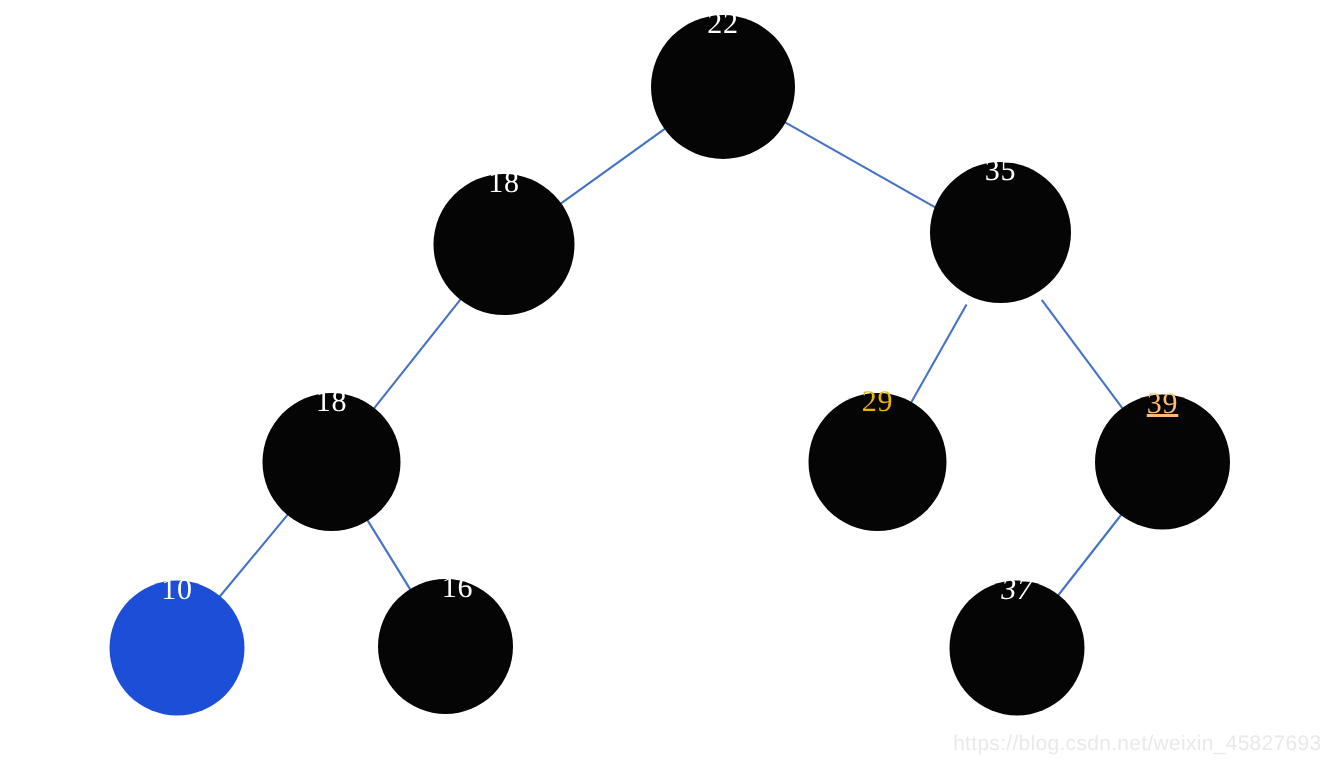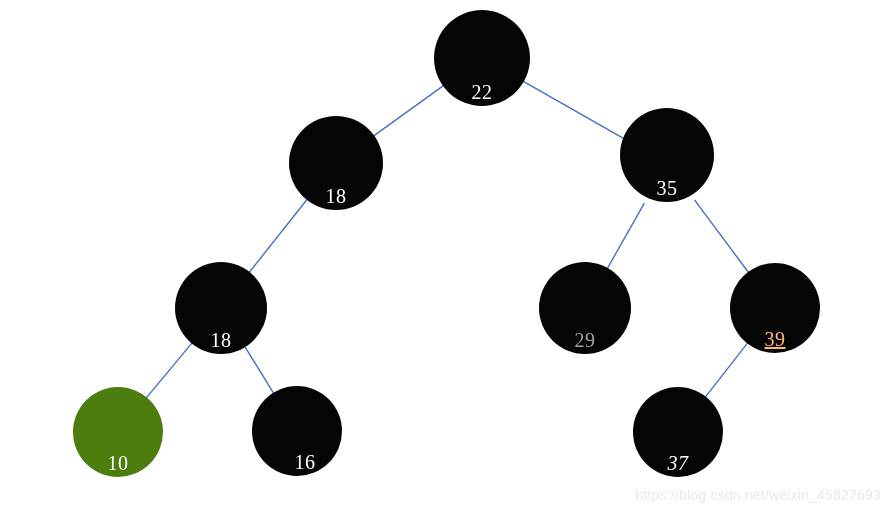--- a/index.html
+++ b/index.html
@@ -29,7 +29,7 @@
     border-radius: 50%;
     background: #050505;
     display: flex;
-    align-items: flex-end;
+    align-items: flex-start;
     justify-content: center;
     box-sizing: border-box;
   }

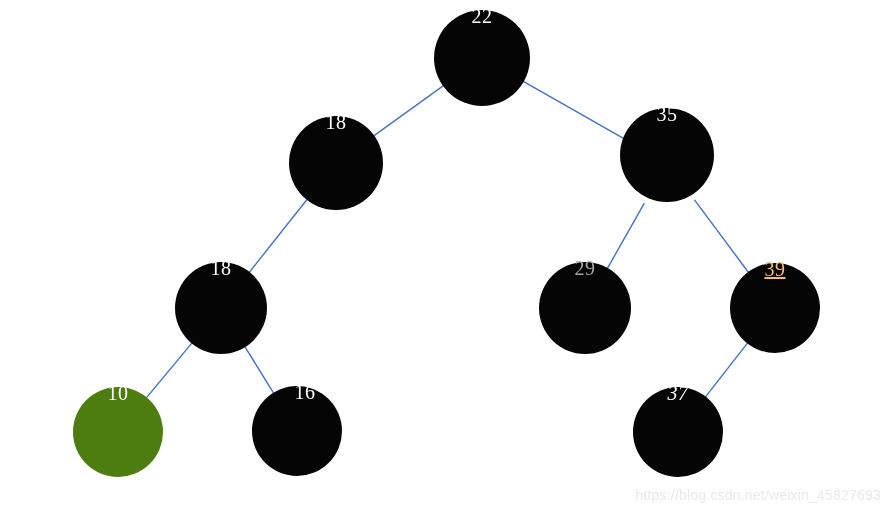--- a/index.html
+++ b/index.html
@@ -82,7 +82,7 @@
         <span class="node-label" style="color: rgb(255, 255, 255);">18</span>
       </div>
       <div class="tree-node" style="left: 539px; top: 262px; width: 92px; height: 92px; background: rgb(5, 5, 5);">
-        <span class="node-label" style="color: #a3a3a3;">29</span>
+        <span class="node-label" style="color: #eab308;">29</span>
       </div>
       <div class="tree-node" style="left: 730px; top: 263px; width: 90px; height: 90px; background: rgb(5, 5, 5);">
         <span class="node-label" style="color: #fdba74; text-decoration: underline;">39</span>

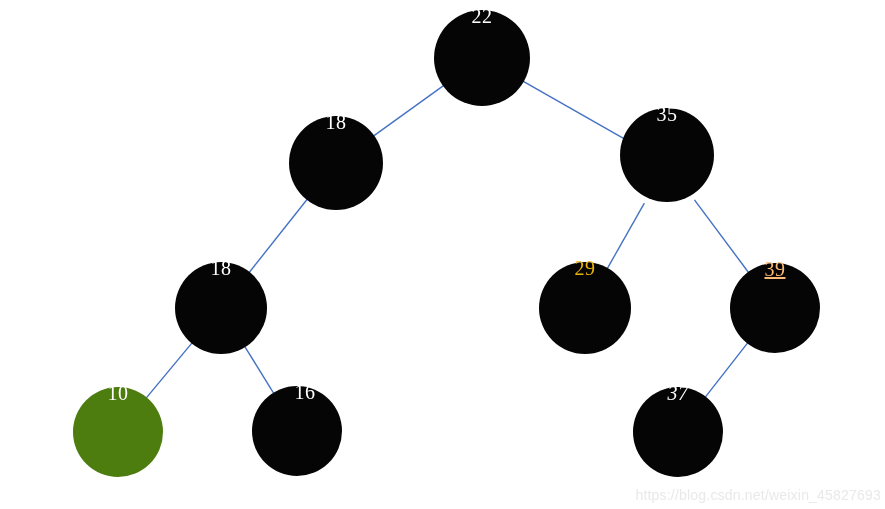--- a/index.html
+++ b/index.html
@@ -87,7 +87,7 @@
       <div class="tree-node" style="left: 730px; top: 263px; width: 90px; height: 90px; background: rgb(5, 5, 5);">
         <span class="node-label" style="color: #fdba74; text-decoration: underline;">39</span>
       </div>
-      <div class="tree-node" style="left: 73px; top: 387px; width: 90px; height: 90px; background: #4d7c0f;">
+      <div class="tree-node" style="left: 73px; top: 387px; width: 90px; height: 90px; background: #1d4ed8;">
         <span class="node-label" style="color: rgb(255, 255, 255);">10</span>
       </div>
       <div class="tree-node" style="left: 252px; top: 386px; width: 90px; height: 90px; background: rgb(5, 5, 5);">

